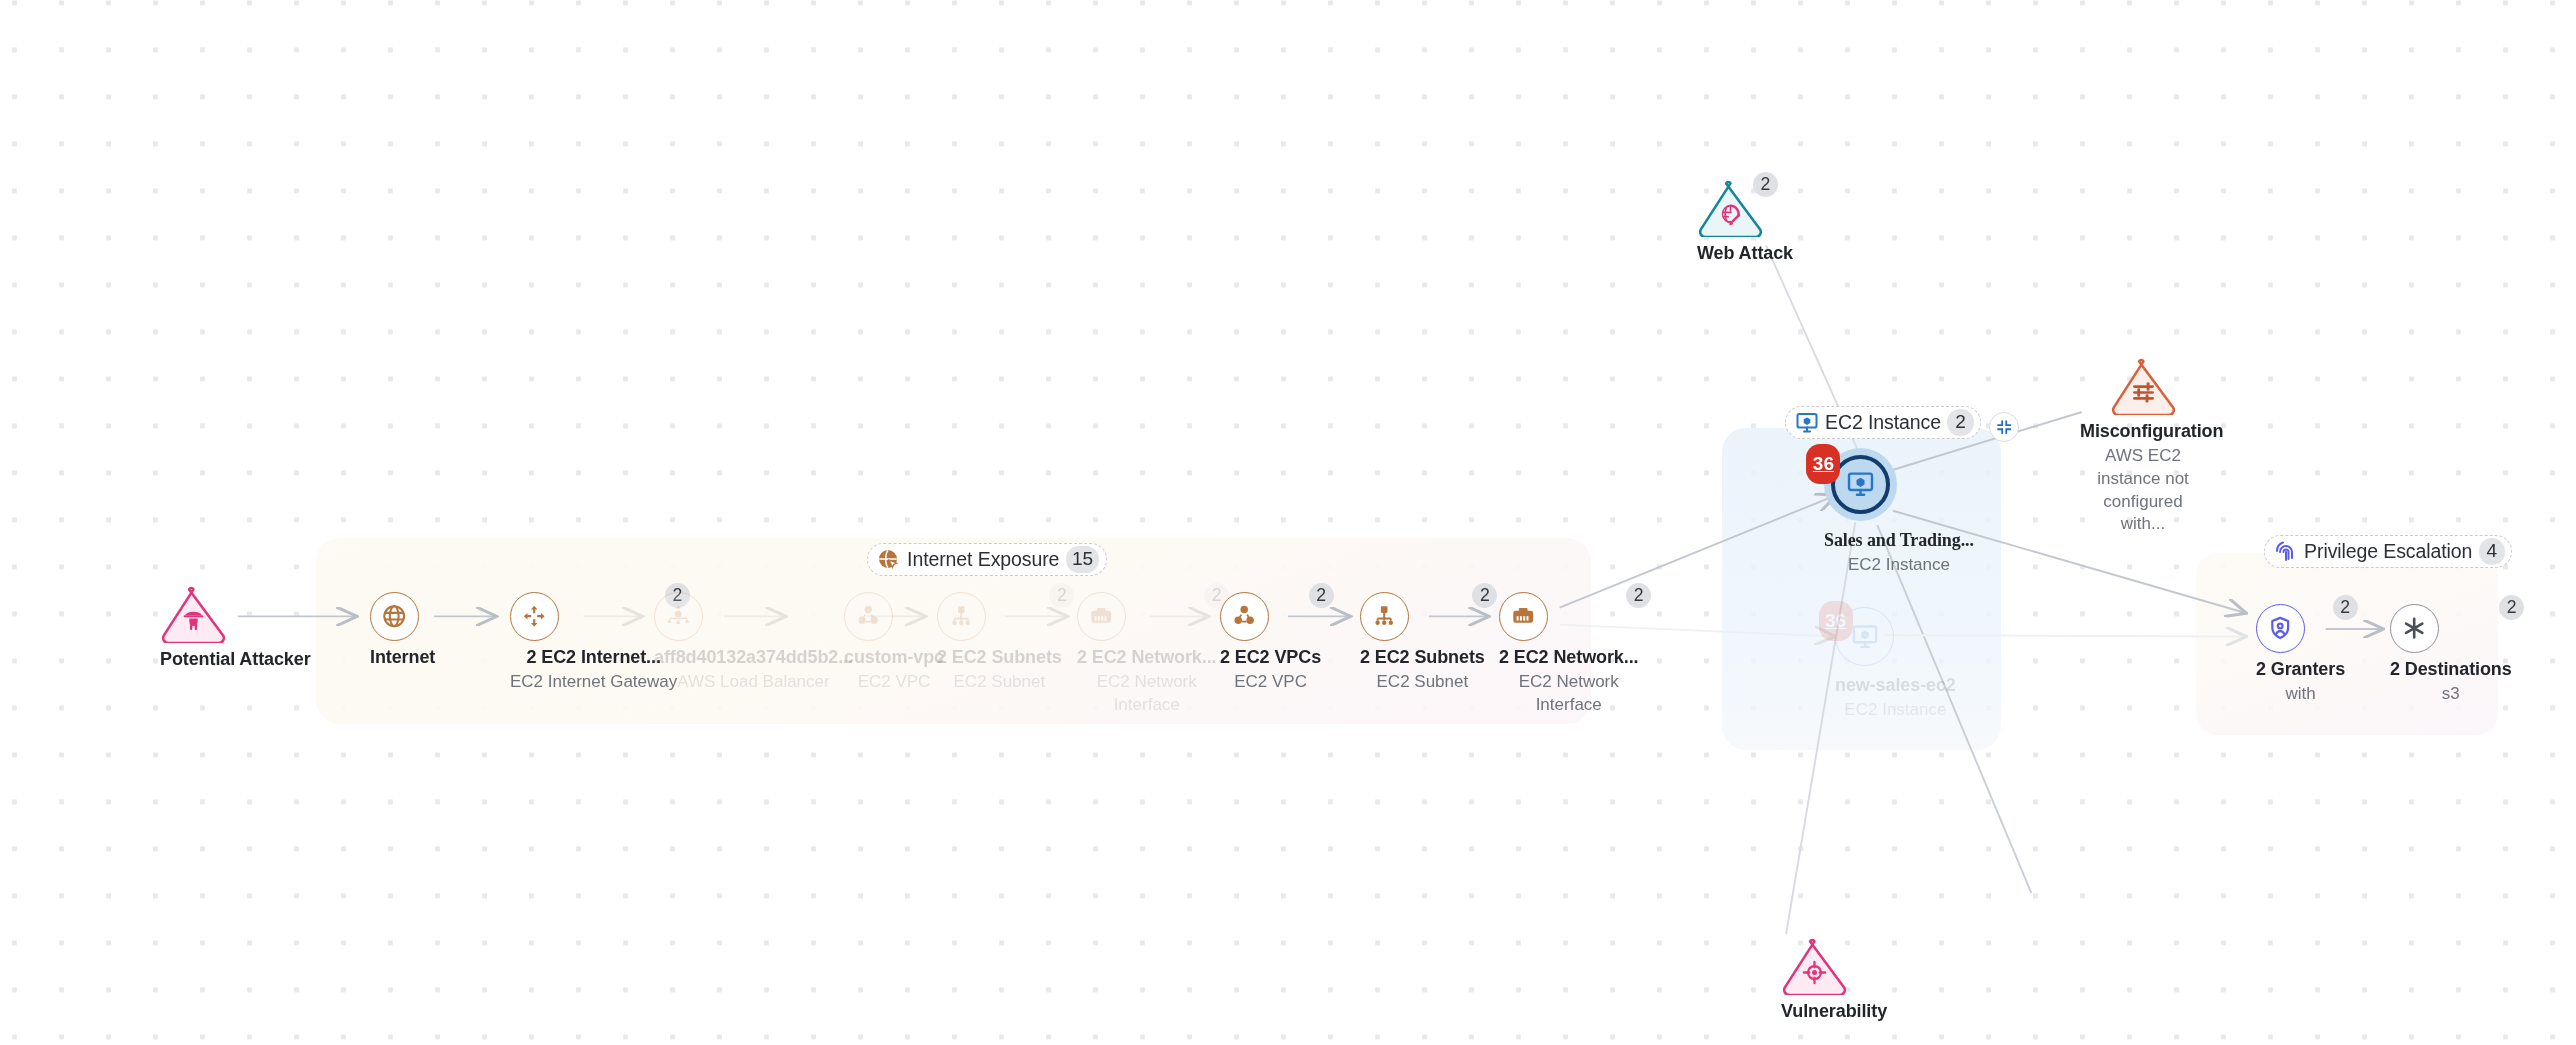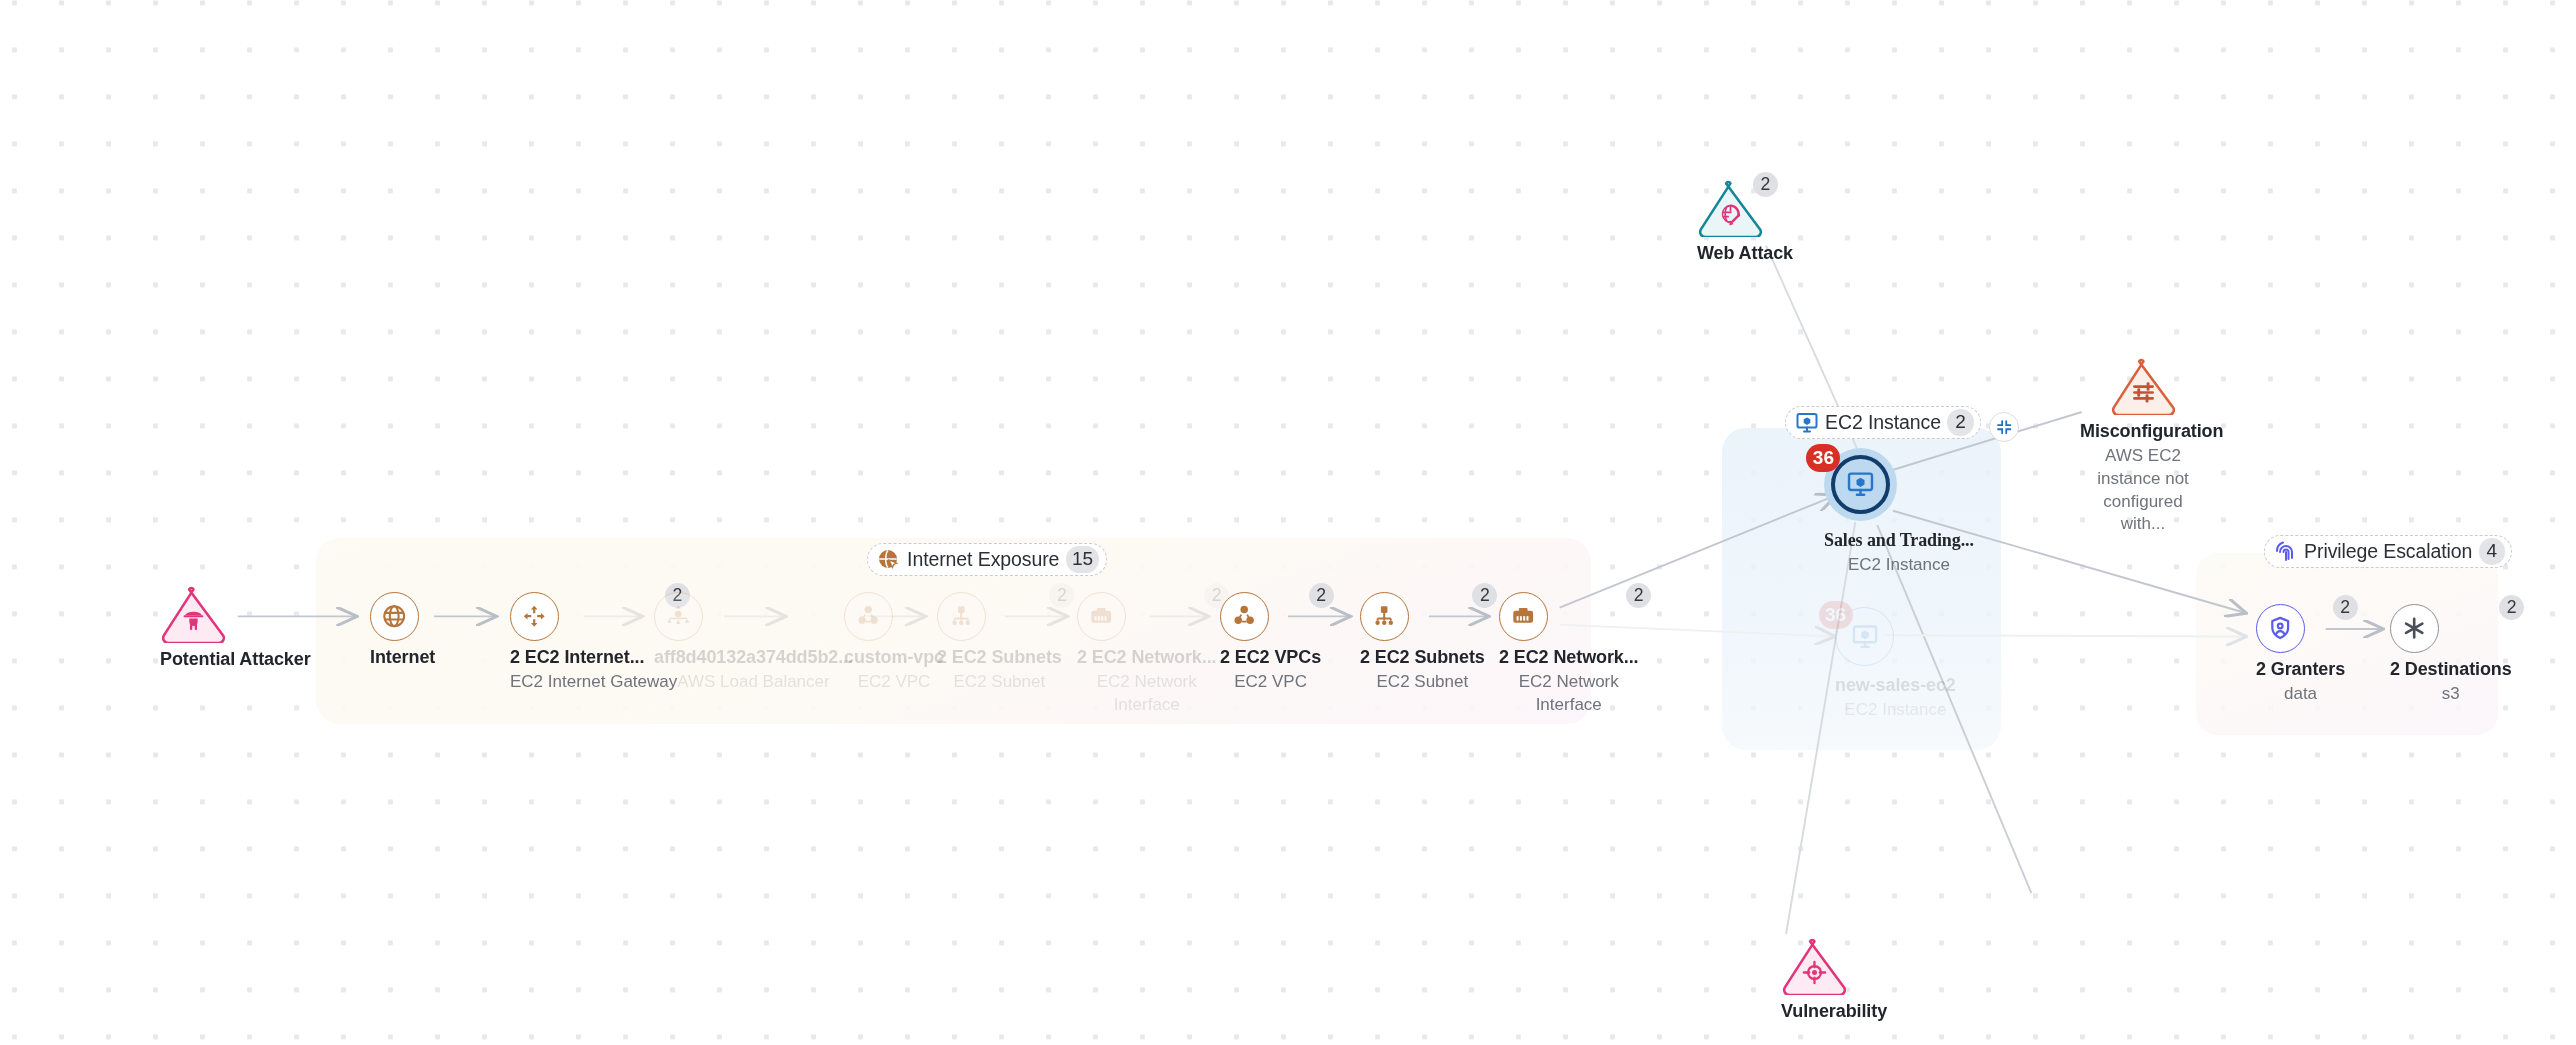--- a/index.html
+++ b/index.html
@@ -78,7 +78,7 @@
     z-index:3;
   }
   .node .label {
-    margin-top:6.3px; text-align:left;
+    margin-top:6.3px; text-align:center;
     font-size:18px; font-weight:bold; color:#22262c;
     white-space:nowrap; letter-spacing:-0.1px;
   }

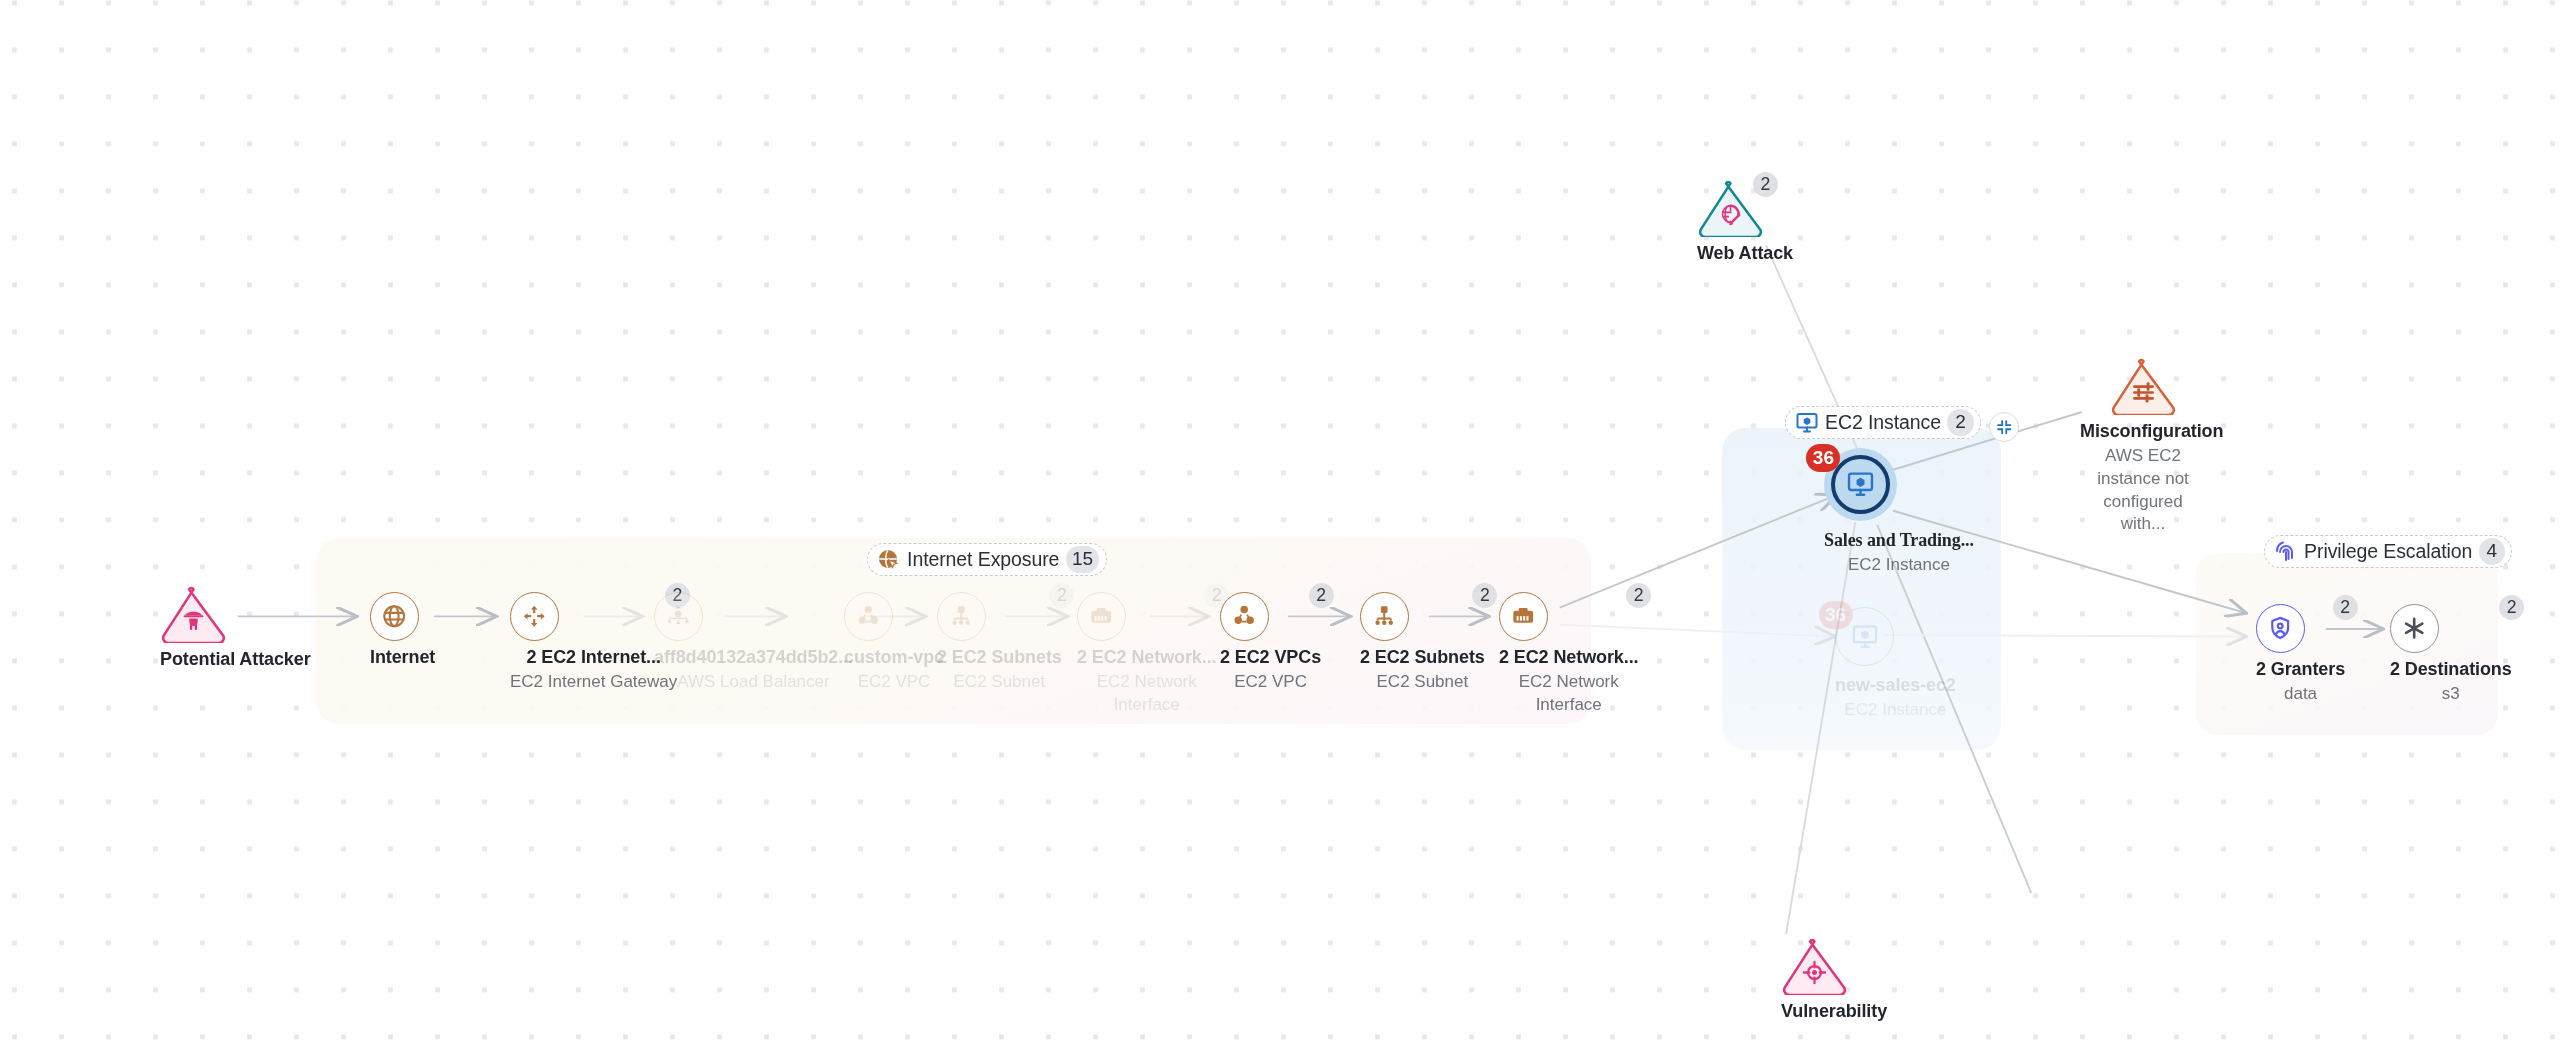--- a/index.html
+++ b/index.html
@@ -121,10 +121,10 @@
   .sel-ring .inner-icon svg { width:29px; height:29px; }
   .sel-ring .crit {
     position:absolute; left:-17.6px; top:-3.8px;
-    min-width:34px; height:28px; padding:0 6.3px;
+    min-width:34px; height:40px; padding:0 6.3px;
     background:#d93025; color:#fff; border-radius:14px;
     display:flex; align-items:center; justify-content:center;
-    font-size:19px; font-weight:bold; z-index:4;
+    font-size:19px; font-weight:bold; z-index:4;text-decoration:underline;
   }
 
   

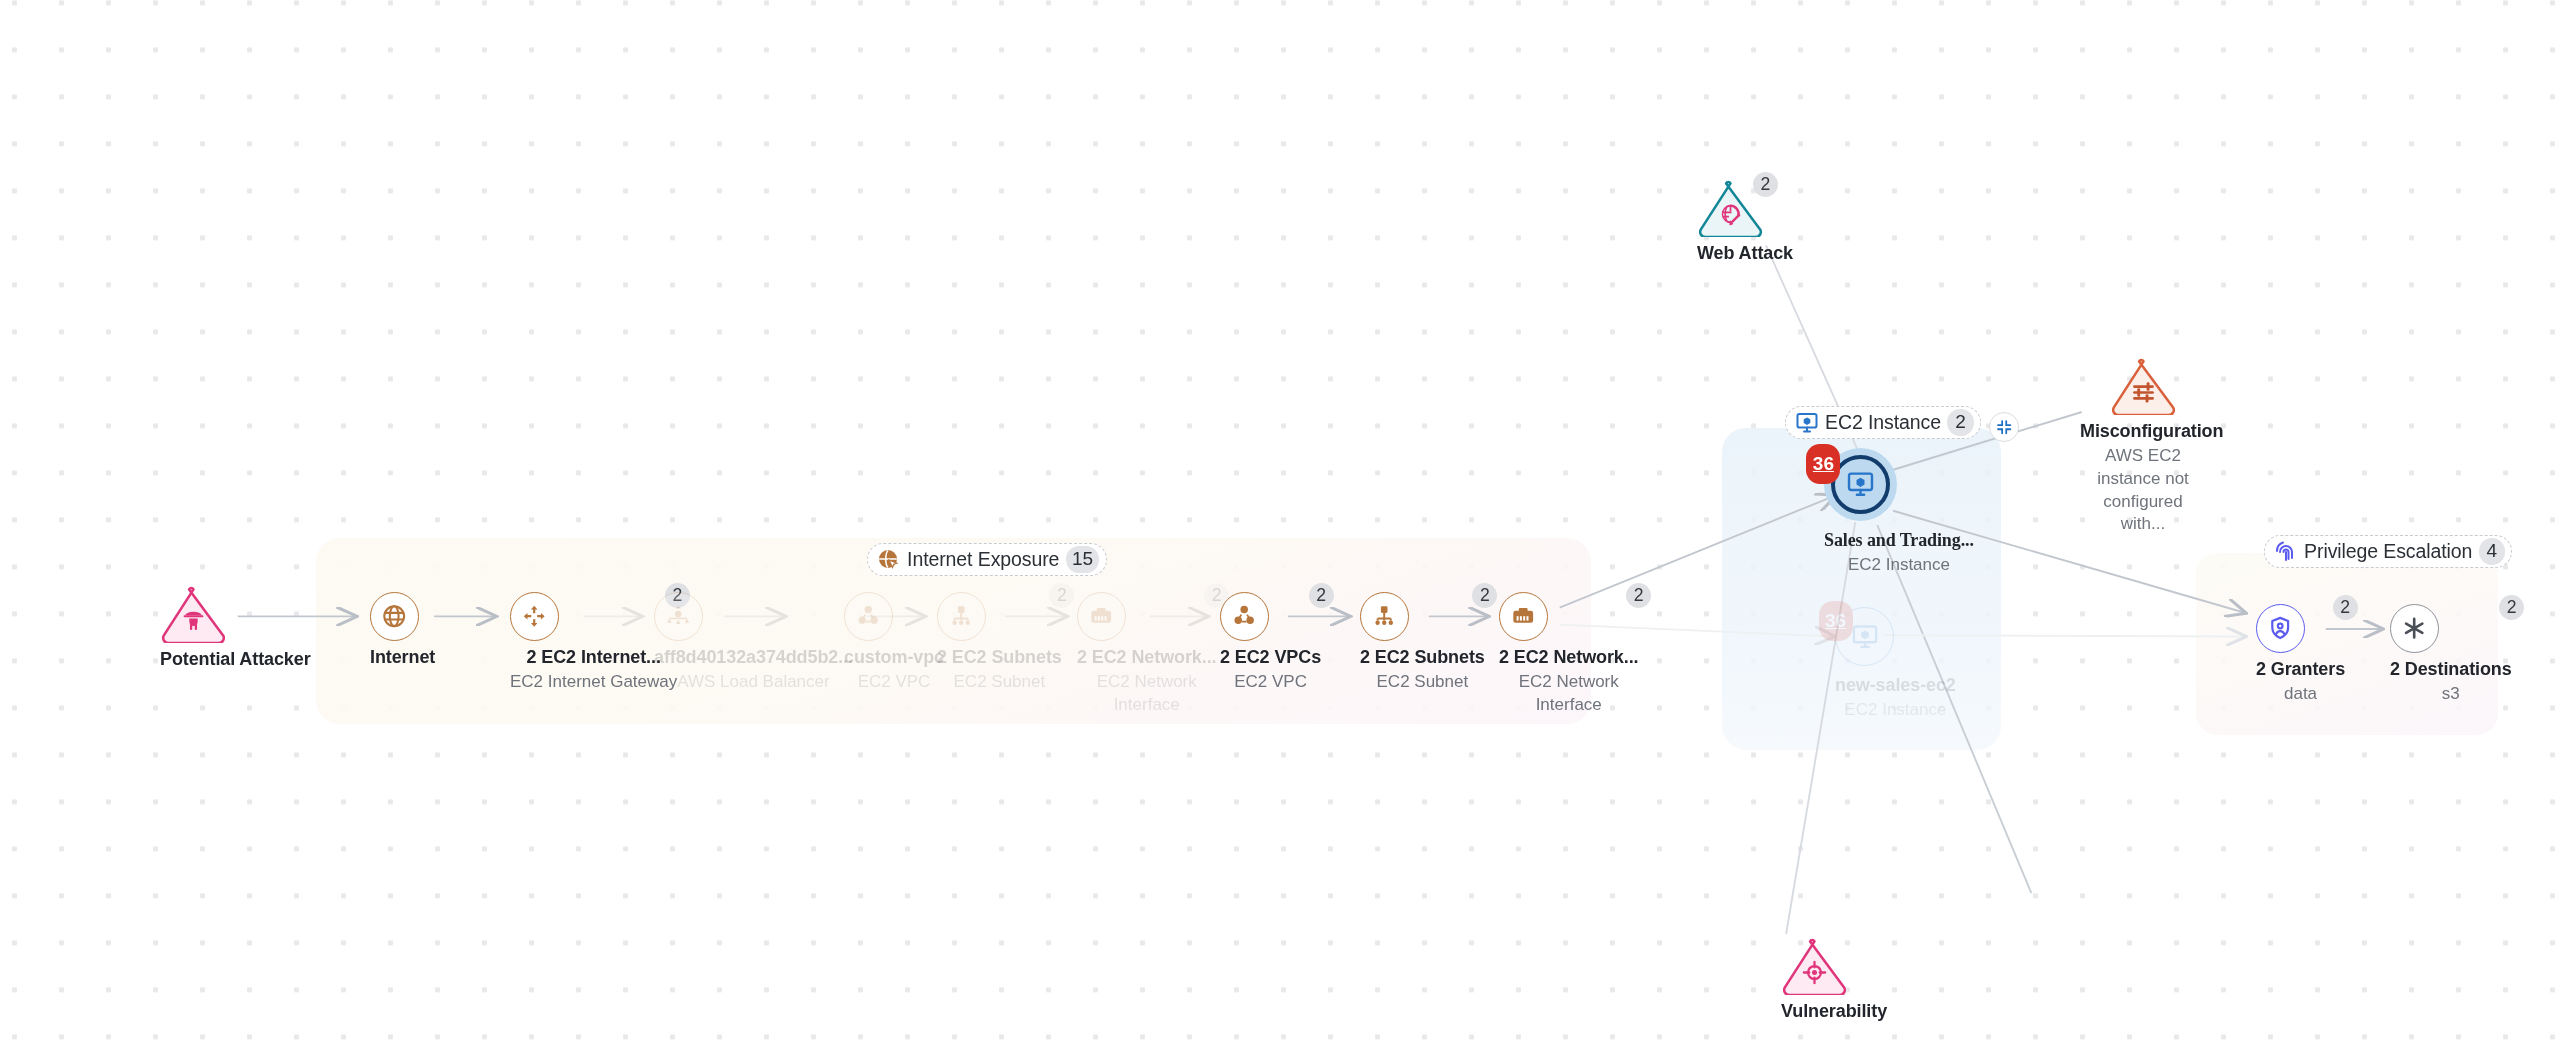--- a/index.html
+++ b/index.html
@@ -488,7 +488,7 @@
       <div class="badge">2</div>
     </div>
     <div class="label">2 Granters</div>
-    <div class="sublabel">data</div>
+    <div class="sublabel">with</div>
   </div>
 
   <div class="node" style="left:2390px; top:604px;">

